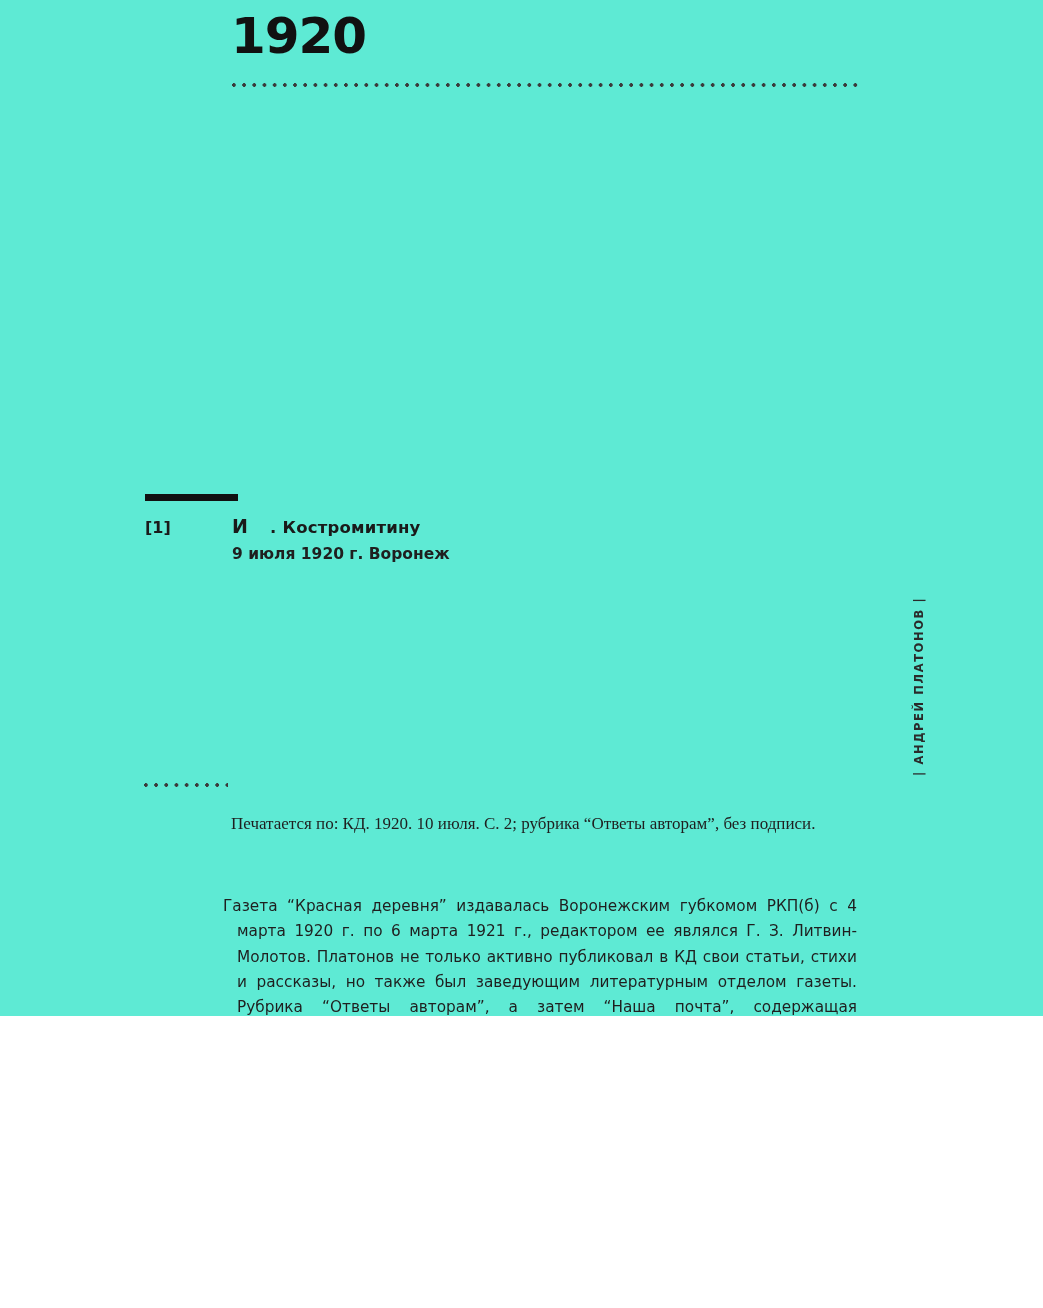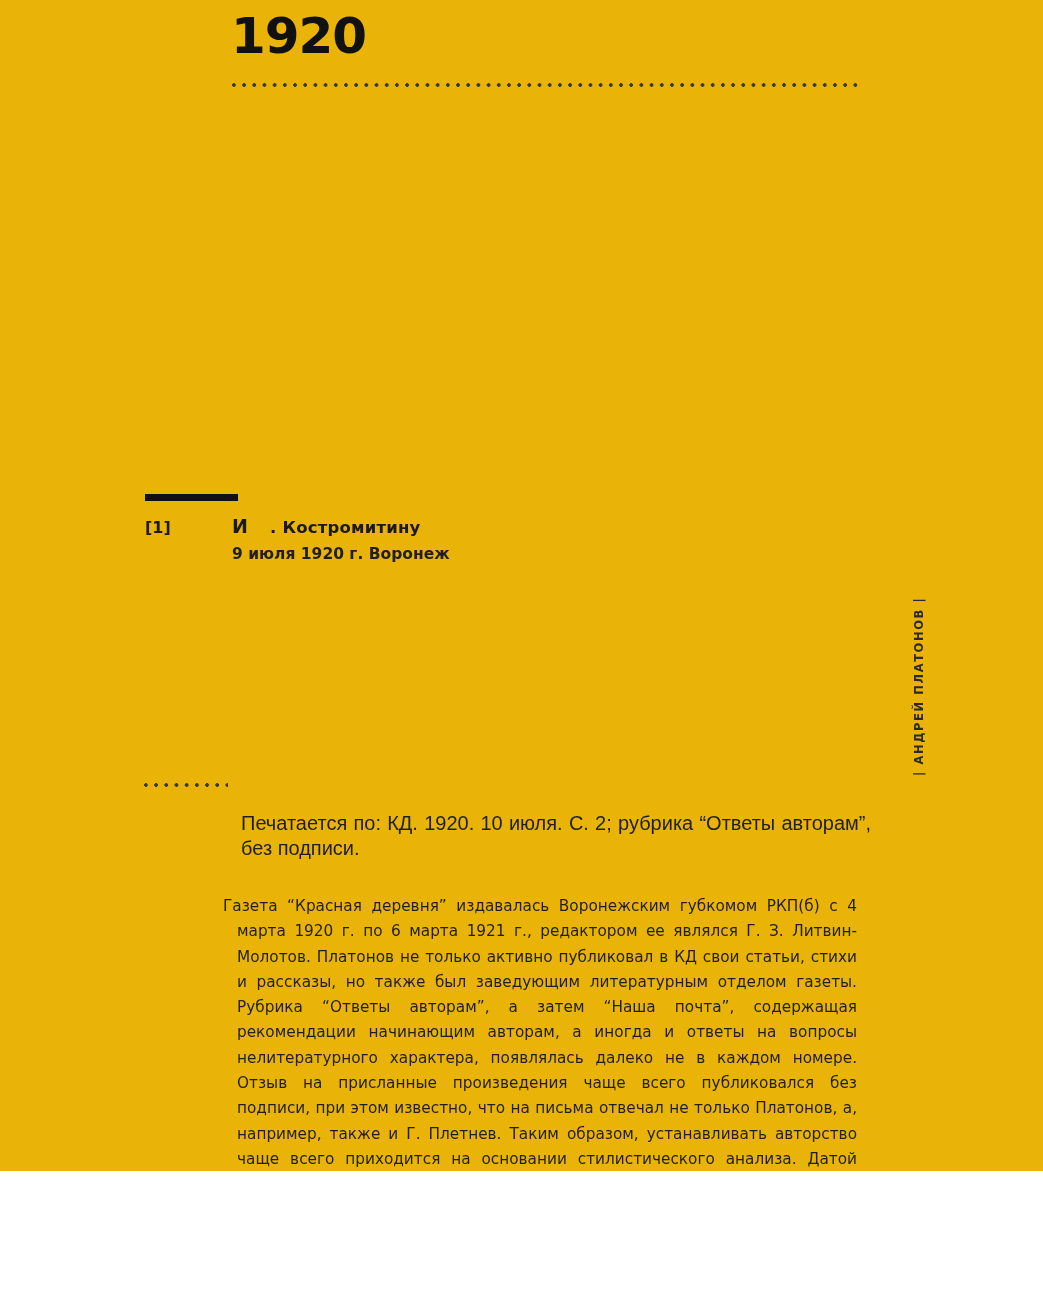--- a/index.html
+++ b/index.html
@@ -10,8 +10,8 @@
   .page {
     position: relative;
     width: 1043px;
-    height: 1171px;
-    background: #eab308;
+    height: 1016px;
+    background: #5eead4;
     overflow: hidden;
     font-family: "Liberation Sans", sans-serif;
     color: #1a1a1a;

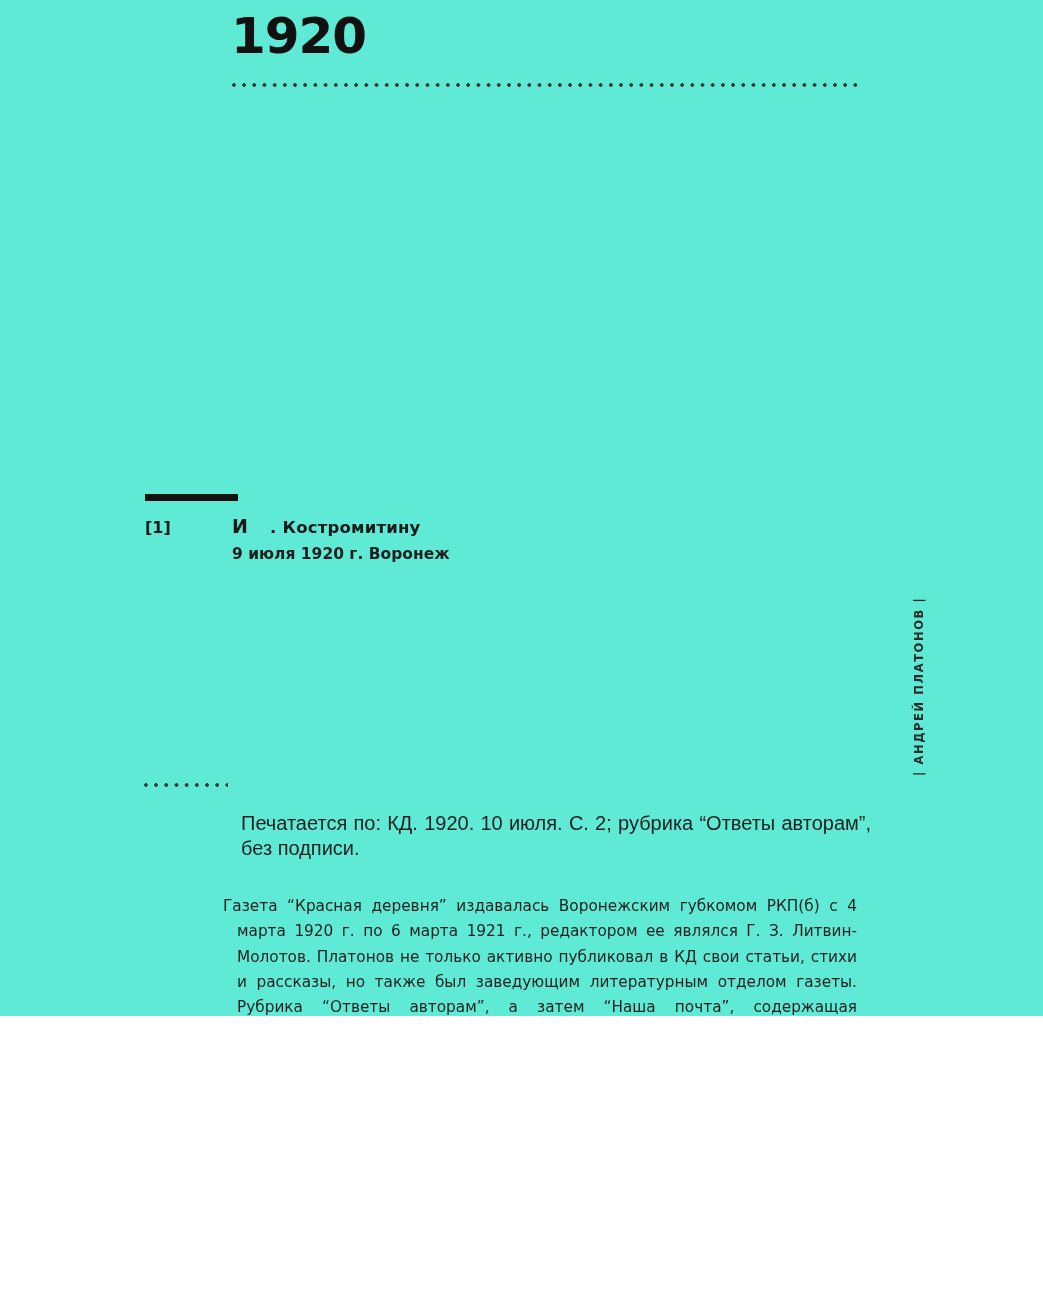--- a/index.html
+++ b/index.html
@@ -109,11 +109,11 @@
   
   .source-note {
     position: absolute;
-    left: 241px;
+    left: 231px;
     top: 811px;
     width: 630px;
-    font-family: Liberation Sans, sans-serif;
-    font-size: 20px;
+    font-family: Liberation Serif, serif;
+    font-size: 17px;
     line-height: 25px;
     color: #1f1f1f;
     text-align: justify;

